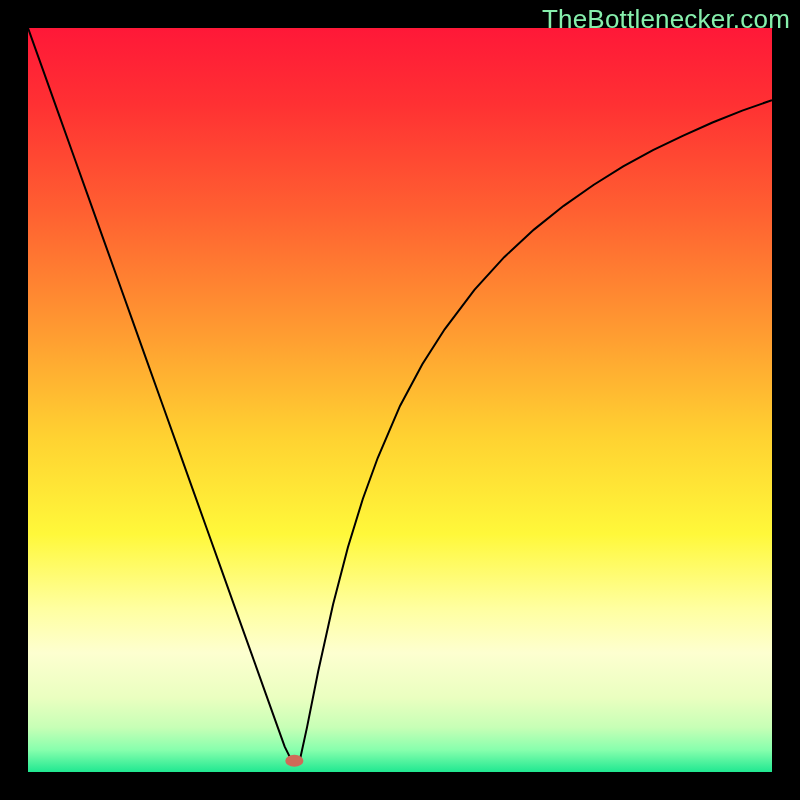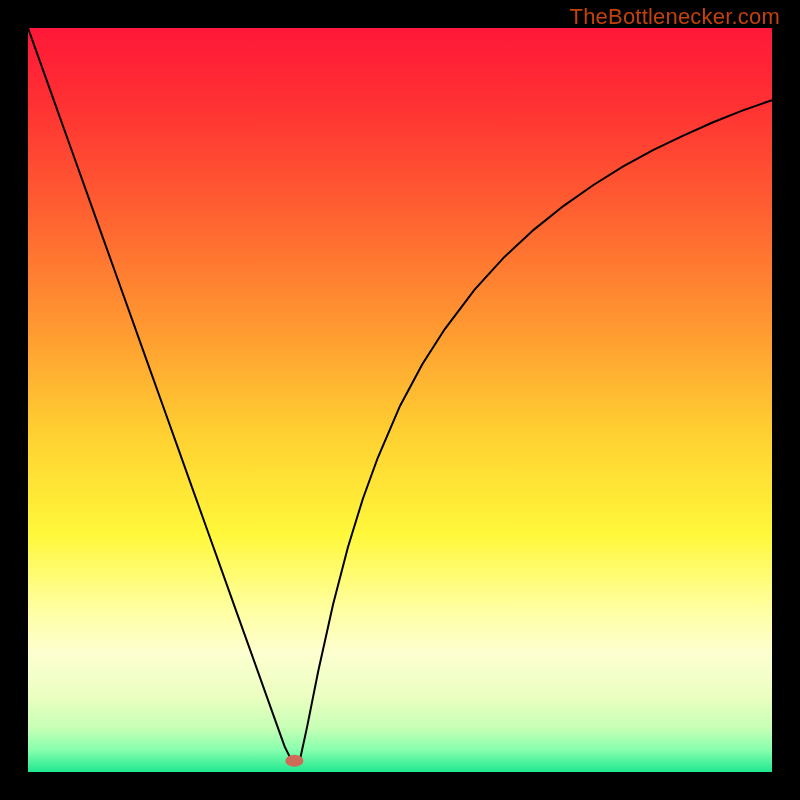--- a/index.html
+++ b/index.html
@@ -29,9 +29,9 @@
   .watermark {
     position: absolute;
     top: 4px;
-    right: 20px;
-    color: #c2410c;
-    font-size: 22px;
+    right: 10px;
+    color: #86efac;
+    font-size: 26px;
     font-weight: 400;
     letter-spacing: 0.2px;
   }

